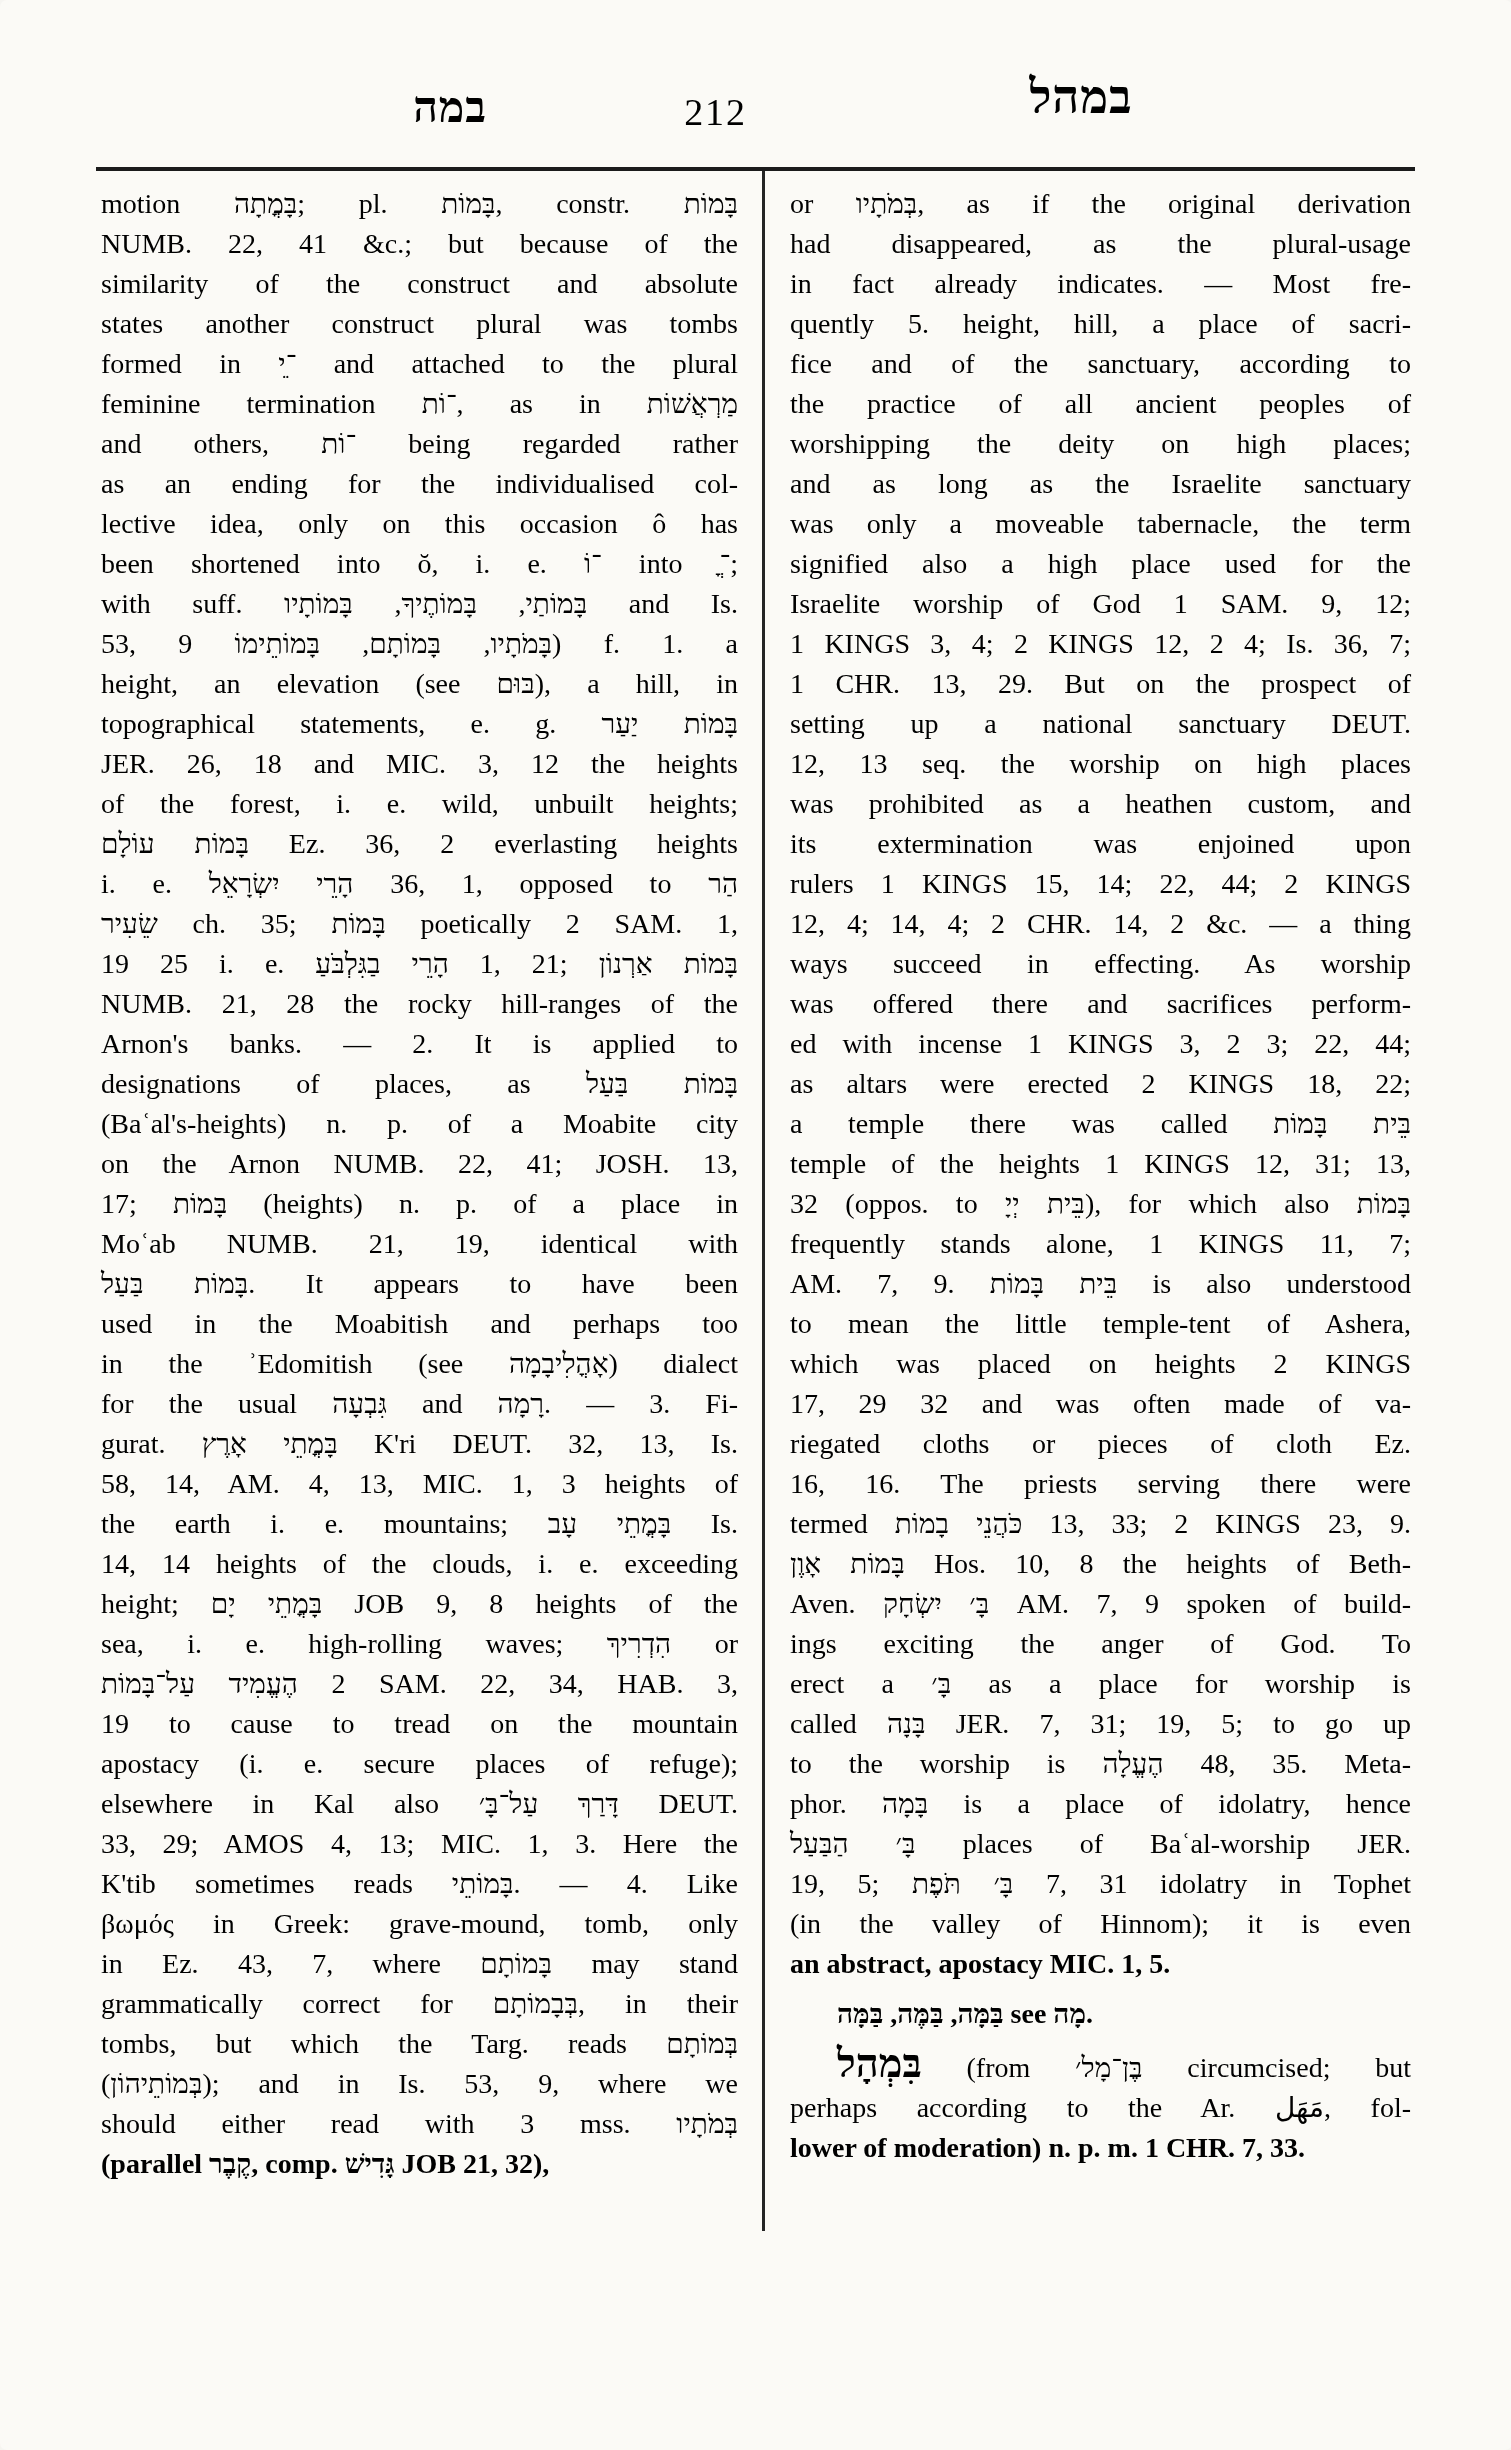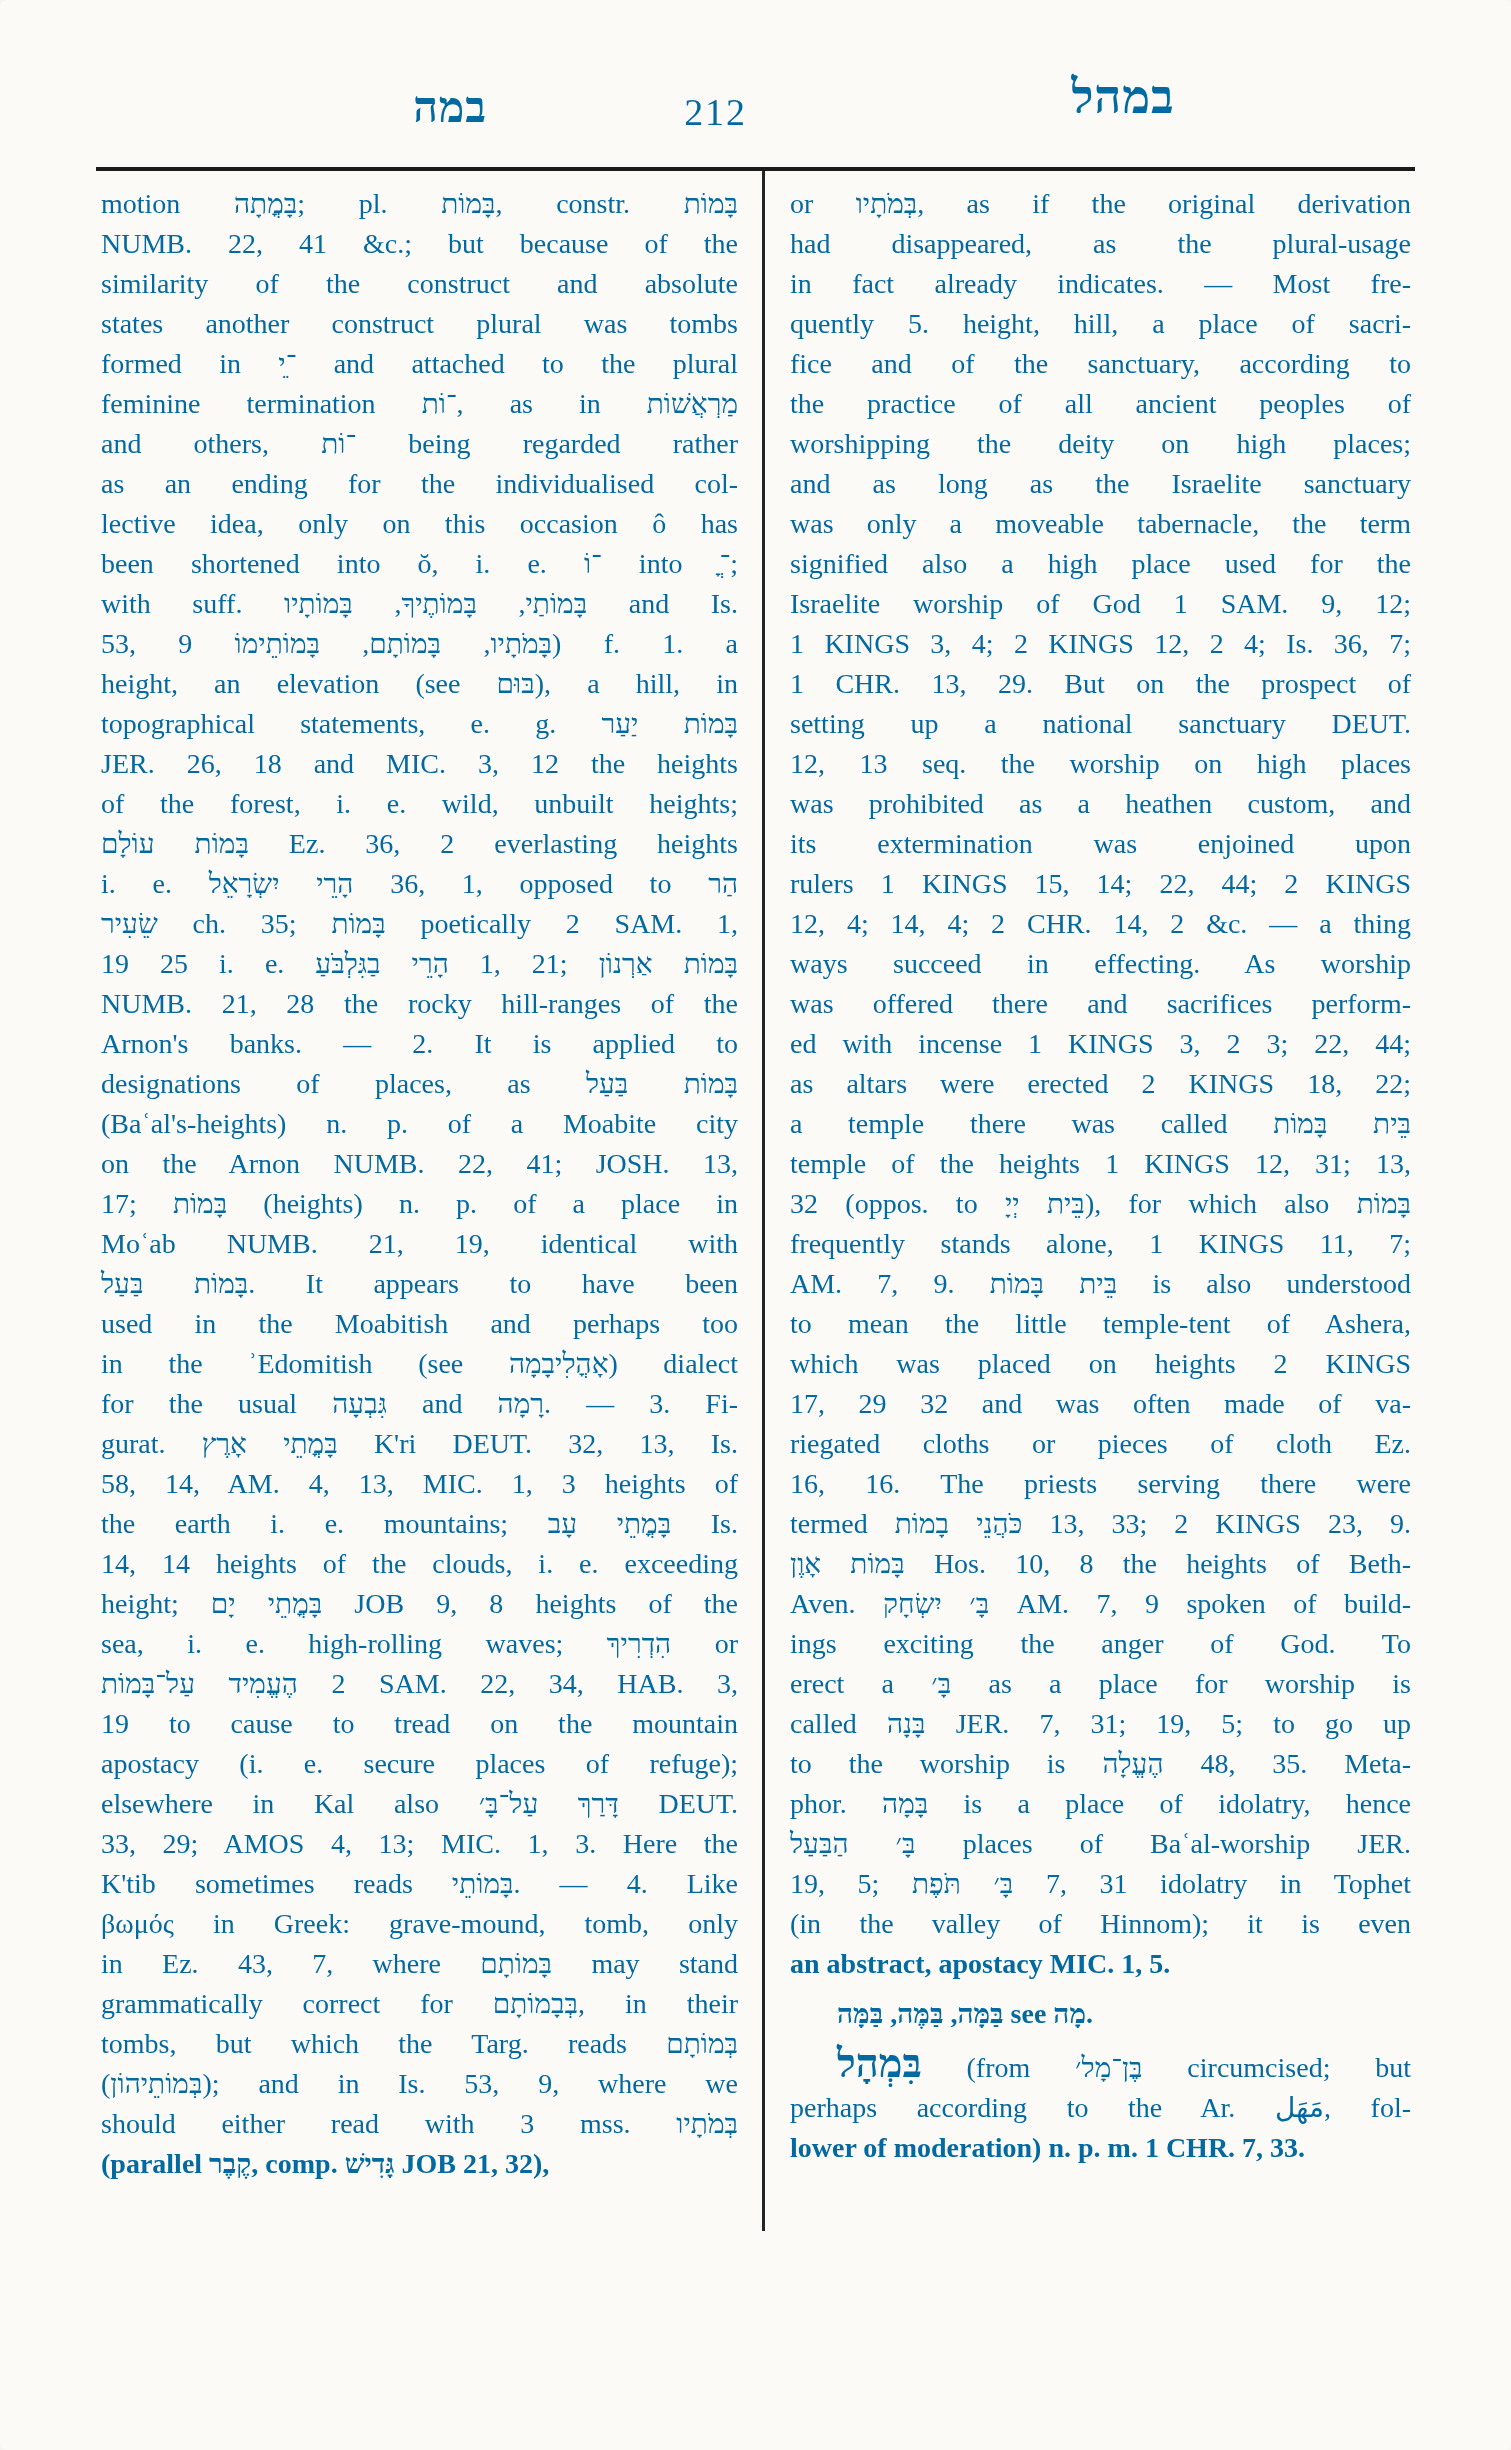--- a/index.html
+++ b/index.html
@@ -8,7 +8,7 @@
     width: 1512px;
     height: 2450px;
     background: #fbfaf6;
-    color: #0369a1;
+    color: #000000;
     font-family: "Liberation Serif", "DejaVu Serif", "DejaVu Sans", serif;
     overflow: hidden;
     border-radius: 7px;

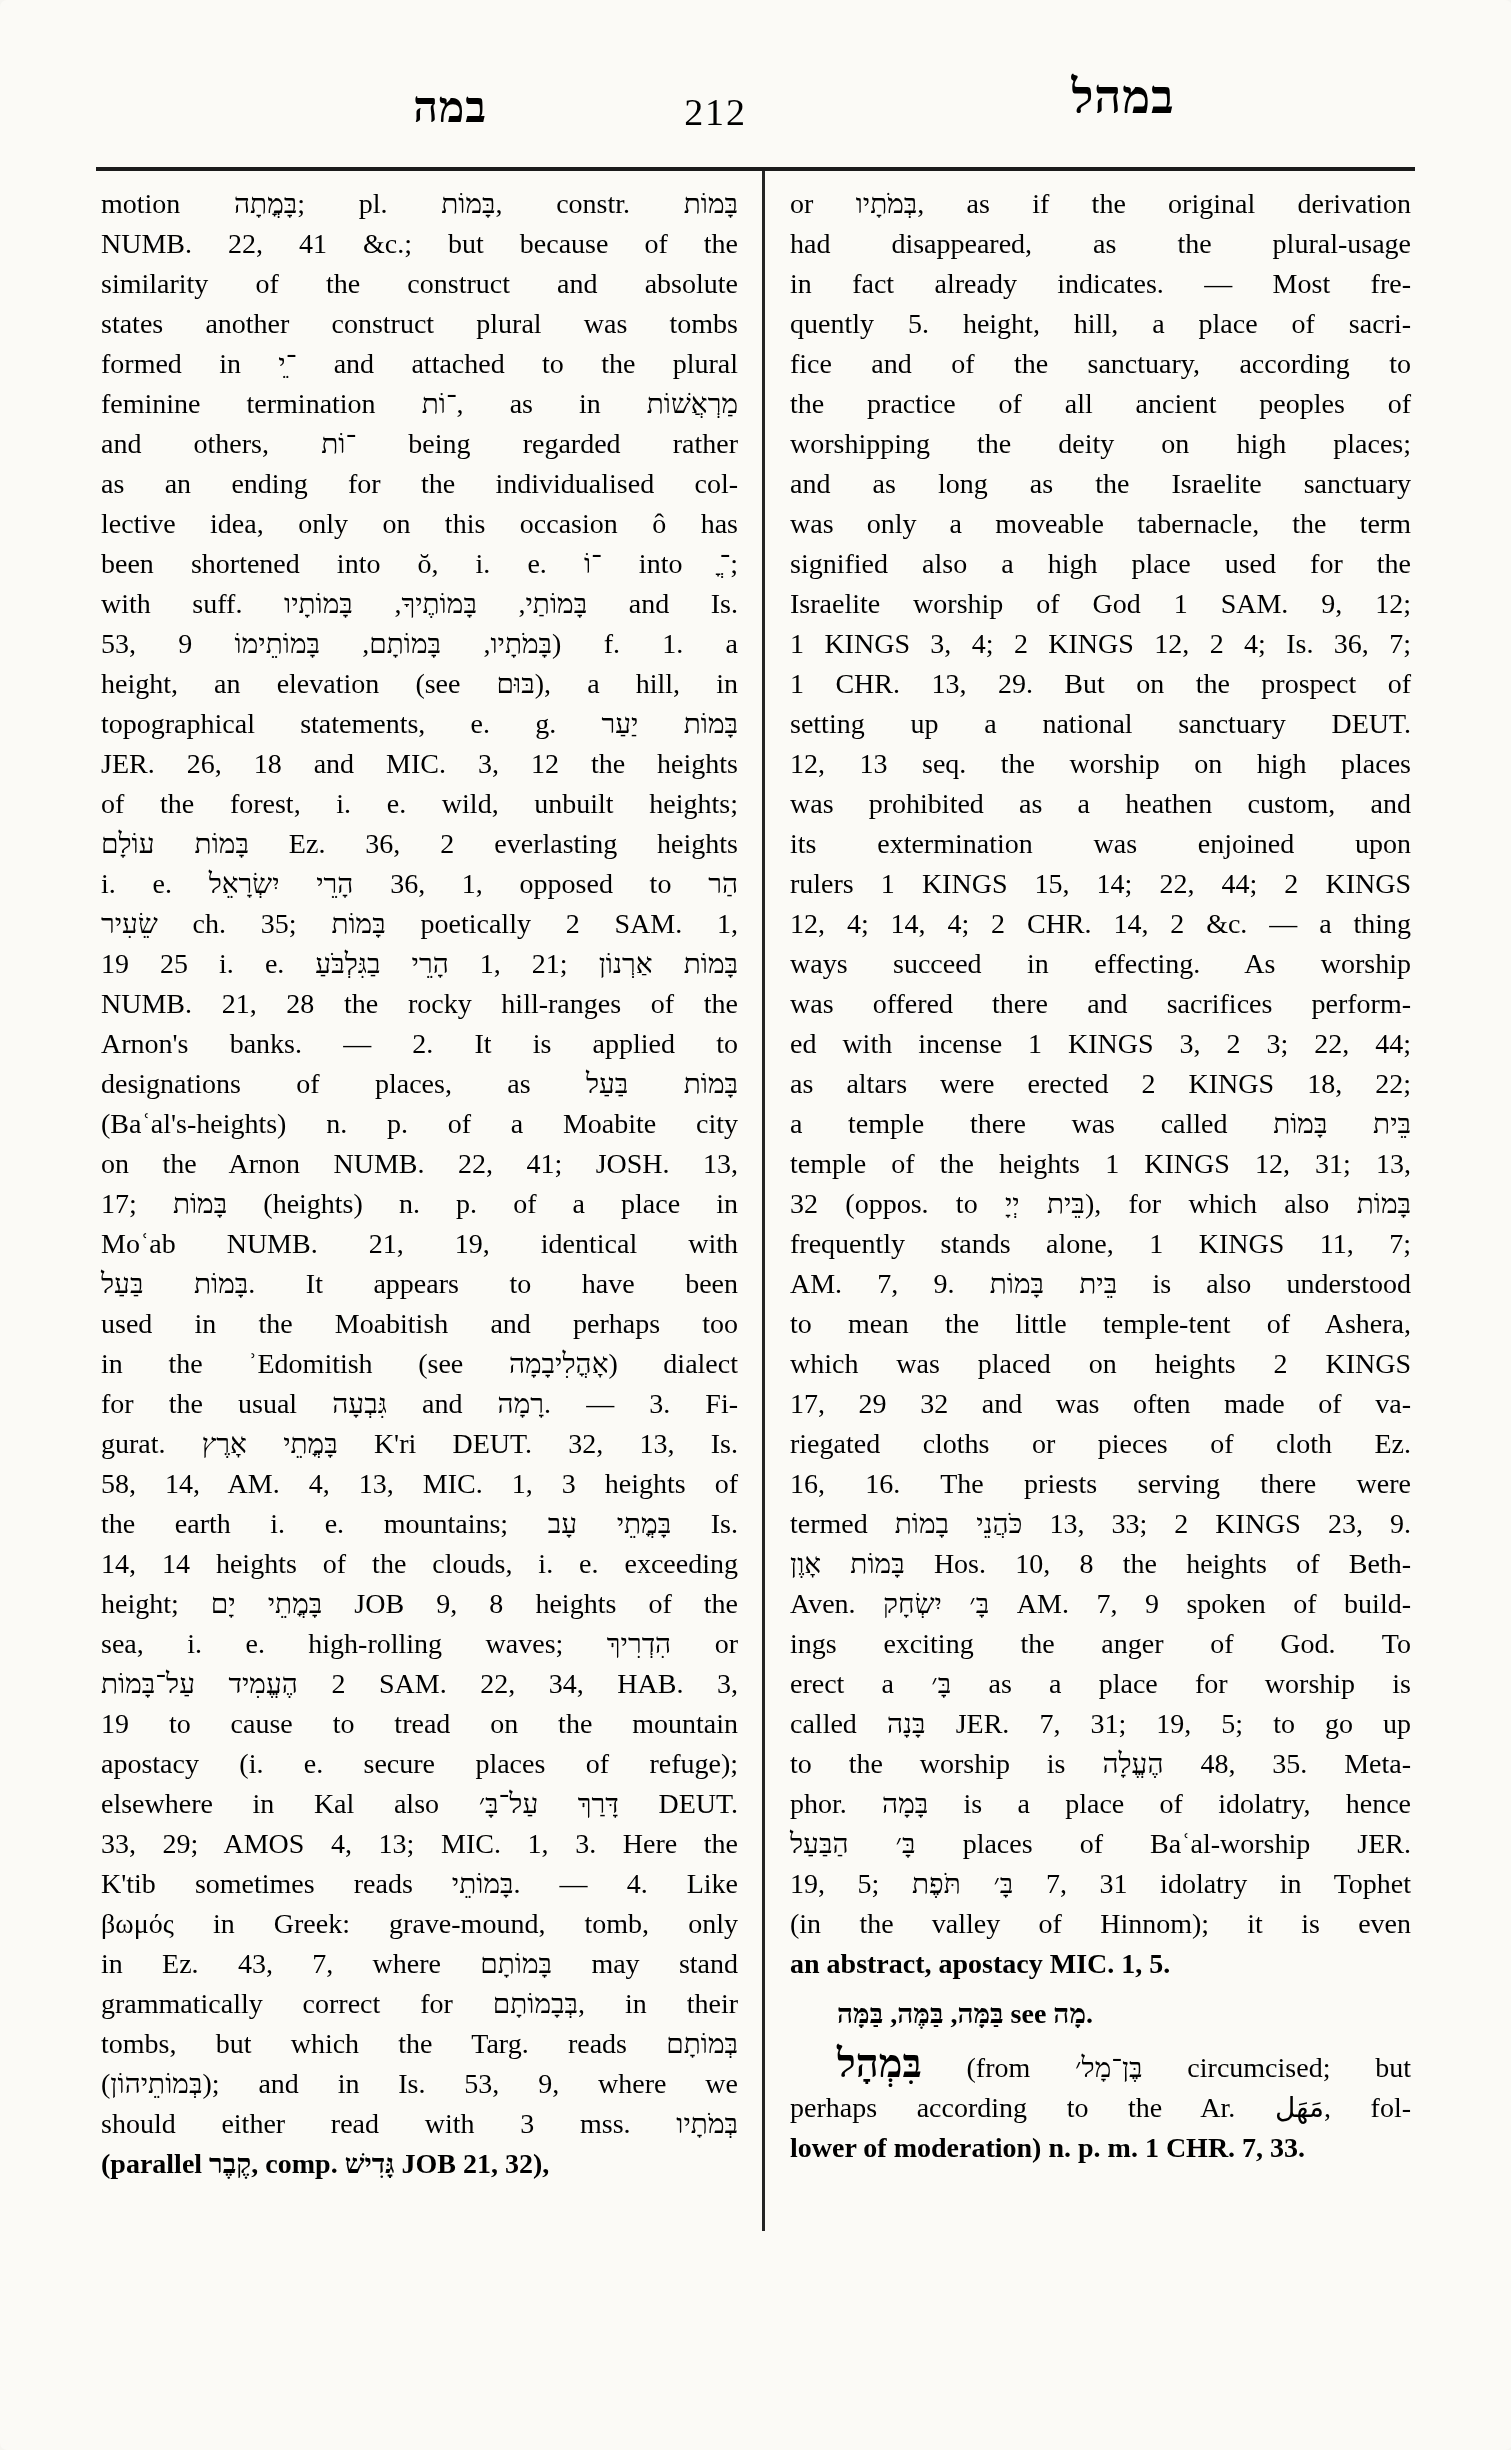--- a/index.html
+++ b/index.html
@@ -20,7 +20,7 @@
     letter-spacing: 0.9px;
   }
   .rh-left  { left: 378px; top: 83px; width: 144px; text-align: center; font-size: 43px; }
-  .rh-right { left: 1042px; top: 70px; width: 162px; text-align: center; font-size: 47px; }
+  .rh-right { left: 1000px; top: 70px; width: 162px; text-align: center; font-size: 47px; }
   .page-number {
     position: absolute;
     left: 657px; top: 90px; width: 117px;

